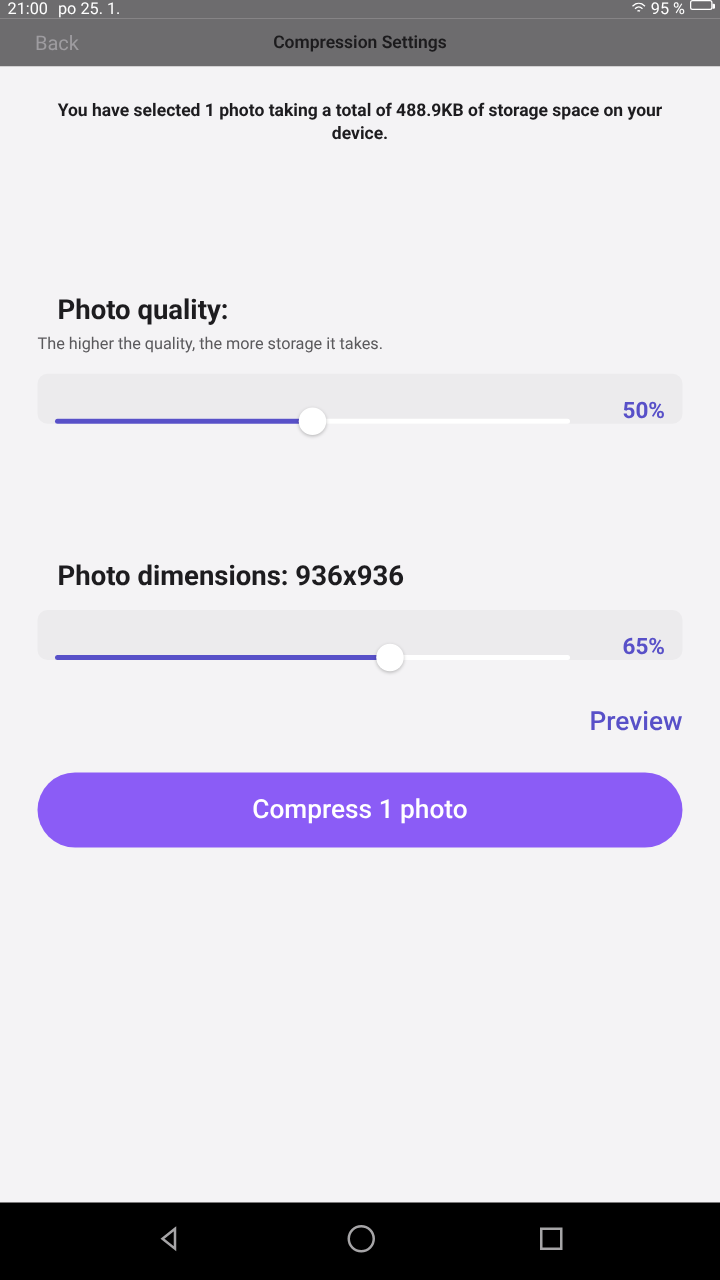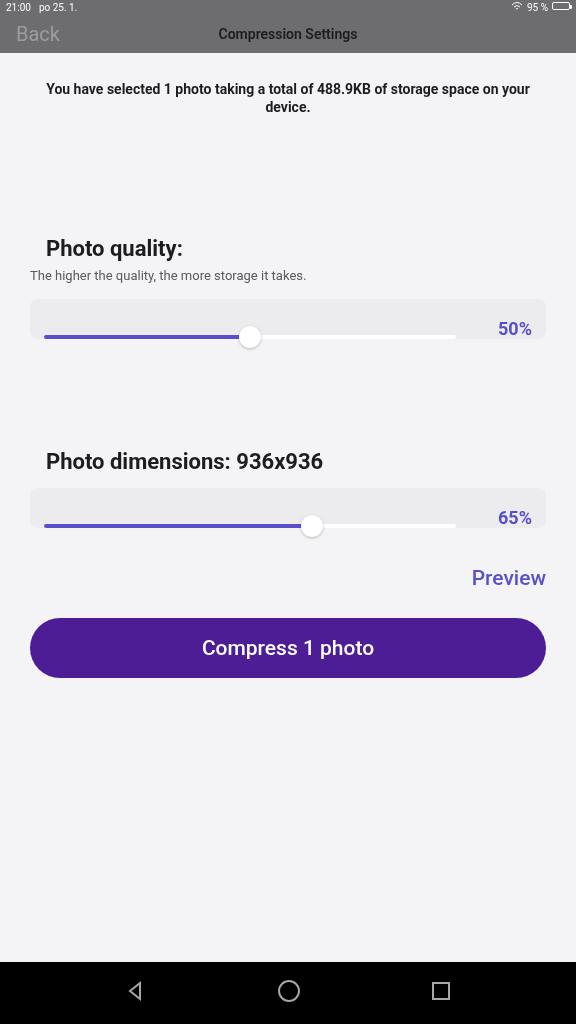--- a/index.html
+++ b/index.html
@@ -15,7 +15,7 @@
       height: 15px;
       background: #6d6c6e;
       color: #fff;
-      font-size: 10px;
+      font-size: 13px;
       display: flex;
       align-items: center;
       justify-content: space-between;

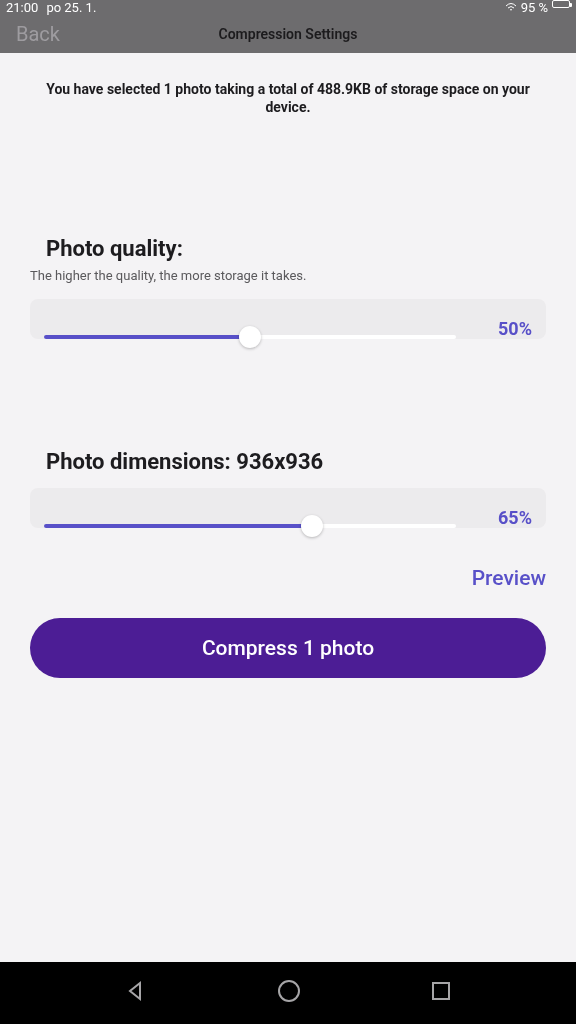--- a/index.html
+++ b/index.html
@@ -41,8 +41,8 @@
       align-items: center;
     }
     .nav-back {
-      position: absolute; left: 16px;
-      color: #9e9ca0; font-size: 20px;
+      position: absolute; left: 28px;
+      color: #9e9ca0; font-size: 16px;
     }
     .nav-title {
       margin: 0 auto; color: #1c1b1d; font-size: 14px; font-weight: 600;

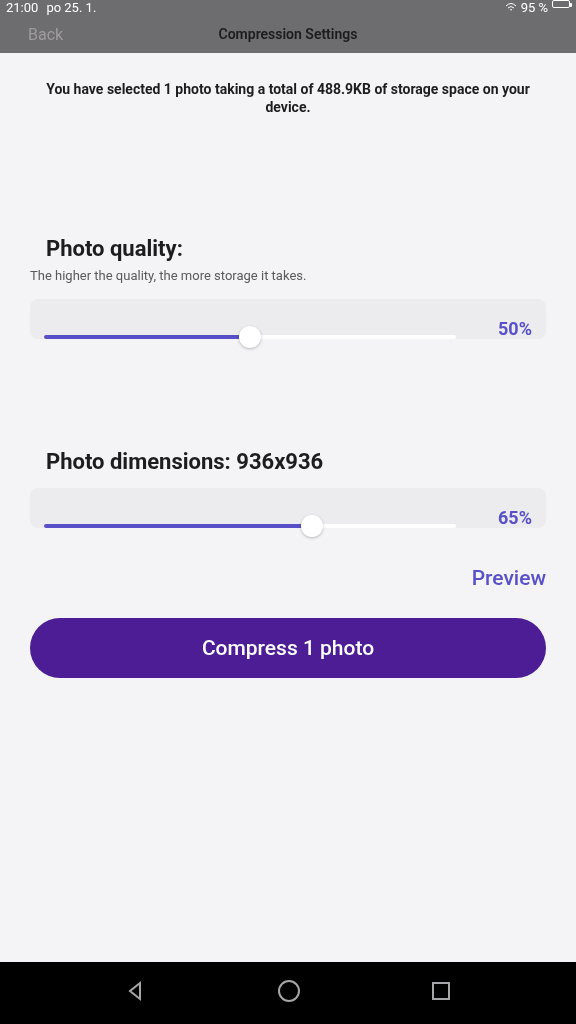--- a/index.html
+++ b/index.html
@@ -114,7 +114,7 @@
 
     .compress-btn {
       margin: 28px 0 0 0;
-      background: #4c1d95;
+      background: #8b5cf6;
       color: #fff;
       font-size: 21px;
       font-weight: 500;

